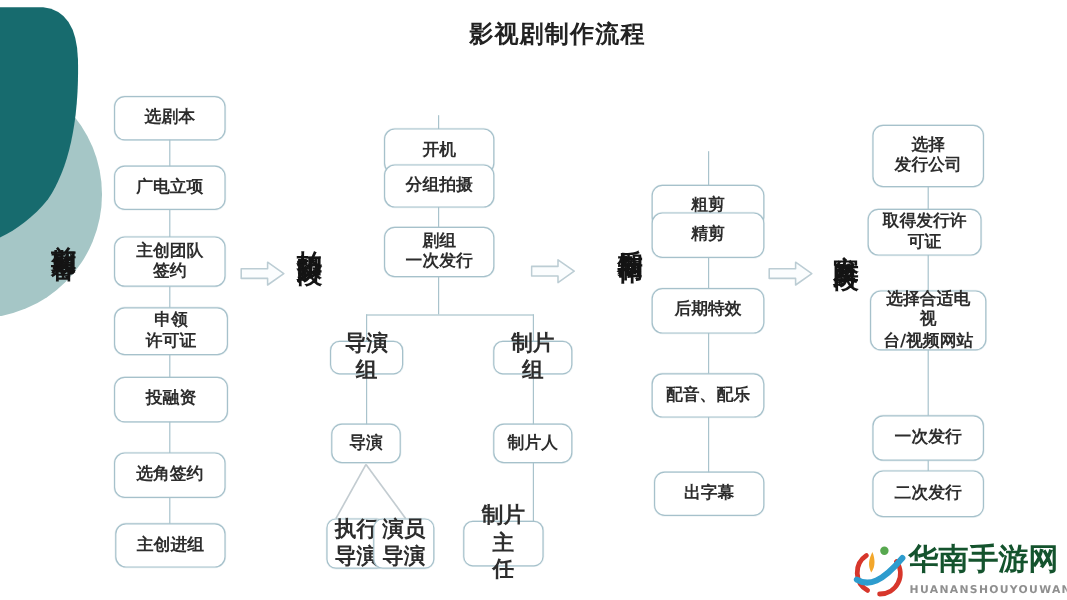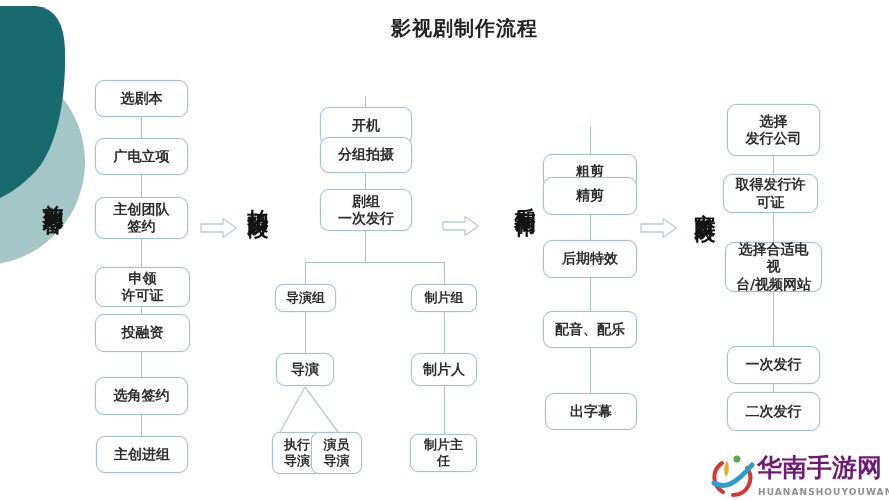--- a/index.html
+++ b/index.html
@@ -86,7 +86,7 @@
 <div class="box" style="left:95px;top:138px;width:93px;height:37px;">广电立项</div>
 <div class="box" style="left:95px;top:197px;width:93px;height:42px;text-align:center;">主创团队
 签约</div>
-<div class="box" style="left:95px;top:256px;width:95px;height:40px;margin-top:11px;">申领
+<div class="box" style="left:95px;top:256px;width:95px;height:40px;">申领
 许可证</div>
 <div class="box" style="left:95px;top:314px;width:95px;height:38px;">投融资</div>
 <div class="box" style="left:95px;top:377px;width:93px;height:38px;">选角签约</div>

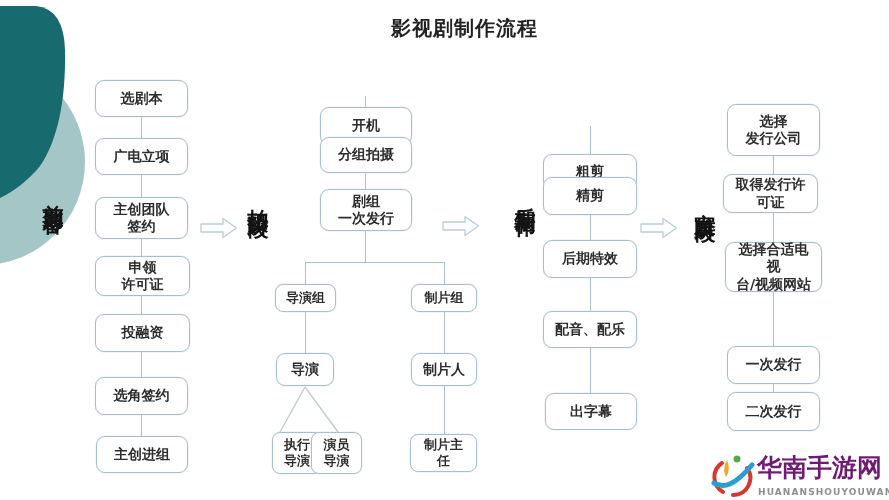--- a/index.html
+++ b/index.html
@@ -21,7 +21,7 @@
     box-shadow:0 0 0 .5px rgba(168,194,204,.25);
     padding:6px;
   }
-  .box.small{font-size:13px;border-radius:8px;}
+  .box.small{font-size:18px;border-radius:8px;}
   .vline{position:absolute;width:1px;background:#a9c3cc;z-index:1;}
   .hline{position:absolute;height:1px;background:#a9c3cc;z-index:1;}
   .stage-label{

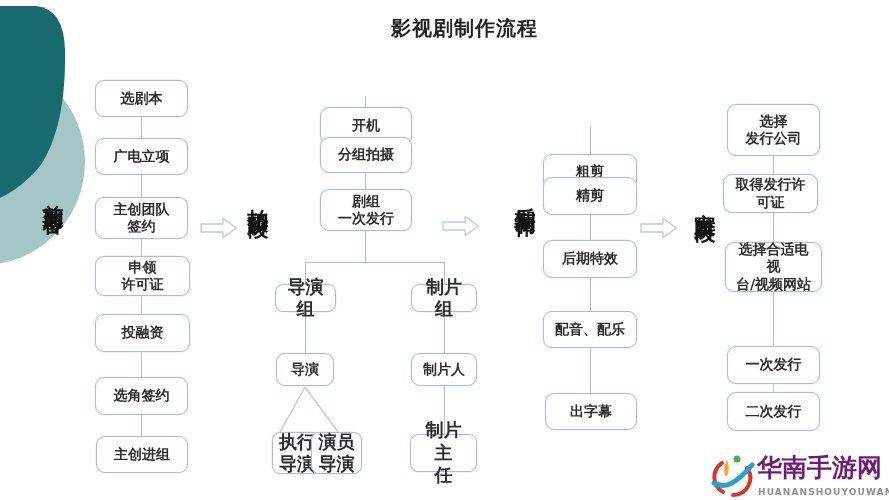--- a/index.html
+++ b/index.html
@@ -104,7 +104,7 @@
 导演</div>
 <div class="box small" style="left:411px;top:284px;width:66px;height:28px;">制片组</div>
 <div class="box" style="left:411px;top:353px;width:66px;height:33px;">制片人</div>
-<div class="box small" style="left:410px;top:434px;width:67px;height:38px;">制片主
+<div class="box small" style="left:386px;top:434px;width:67px;height:38px;">制片主
 任</div>
 
 <div class="box" style="left:543px;top:110px;width:94px;height:36px;margin-top:44px;">粗剪</div>

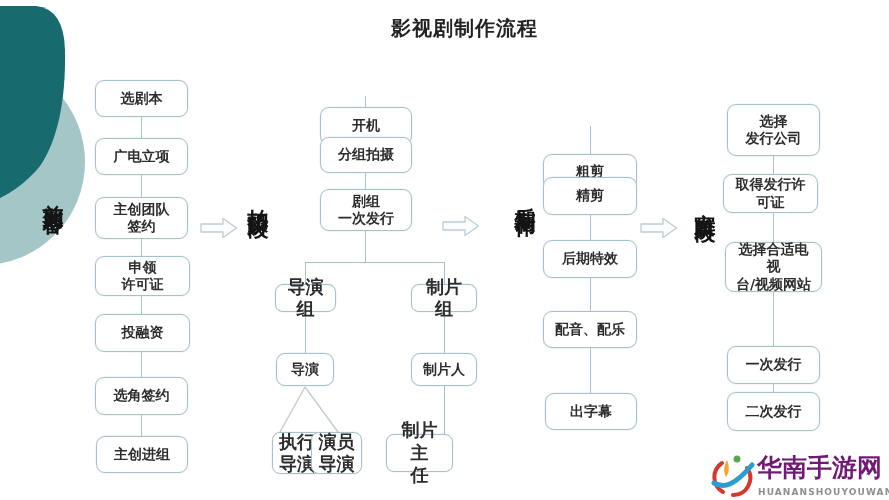--- a/index.html
+++ b/index.html
@@ -35,7 +35,7 @@
   .logo{position:absolute;z-index:3;}
   .logo-name{
     position:absolute;left:757px;top:453px;
-    font-size:25px;font-weight:800;color:#701a75;line-height:1.2;
+    font-size:25px;font-weight:800;color:#14532d;line-height:1.2;font-family:Liberation Mono, monospace;
   }
   .logo-sub{
     position:absolute;left:758px;top:487px;

